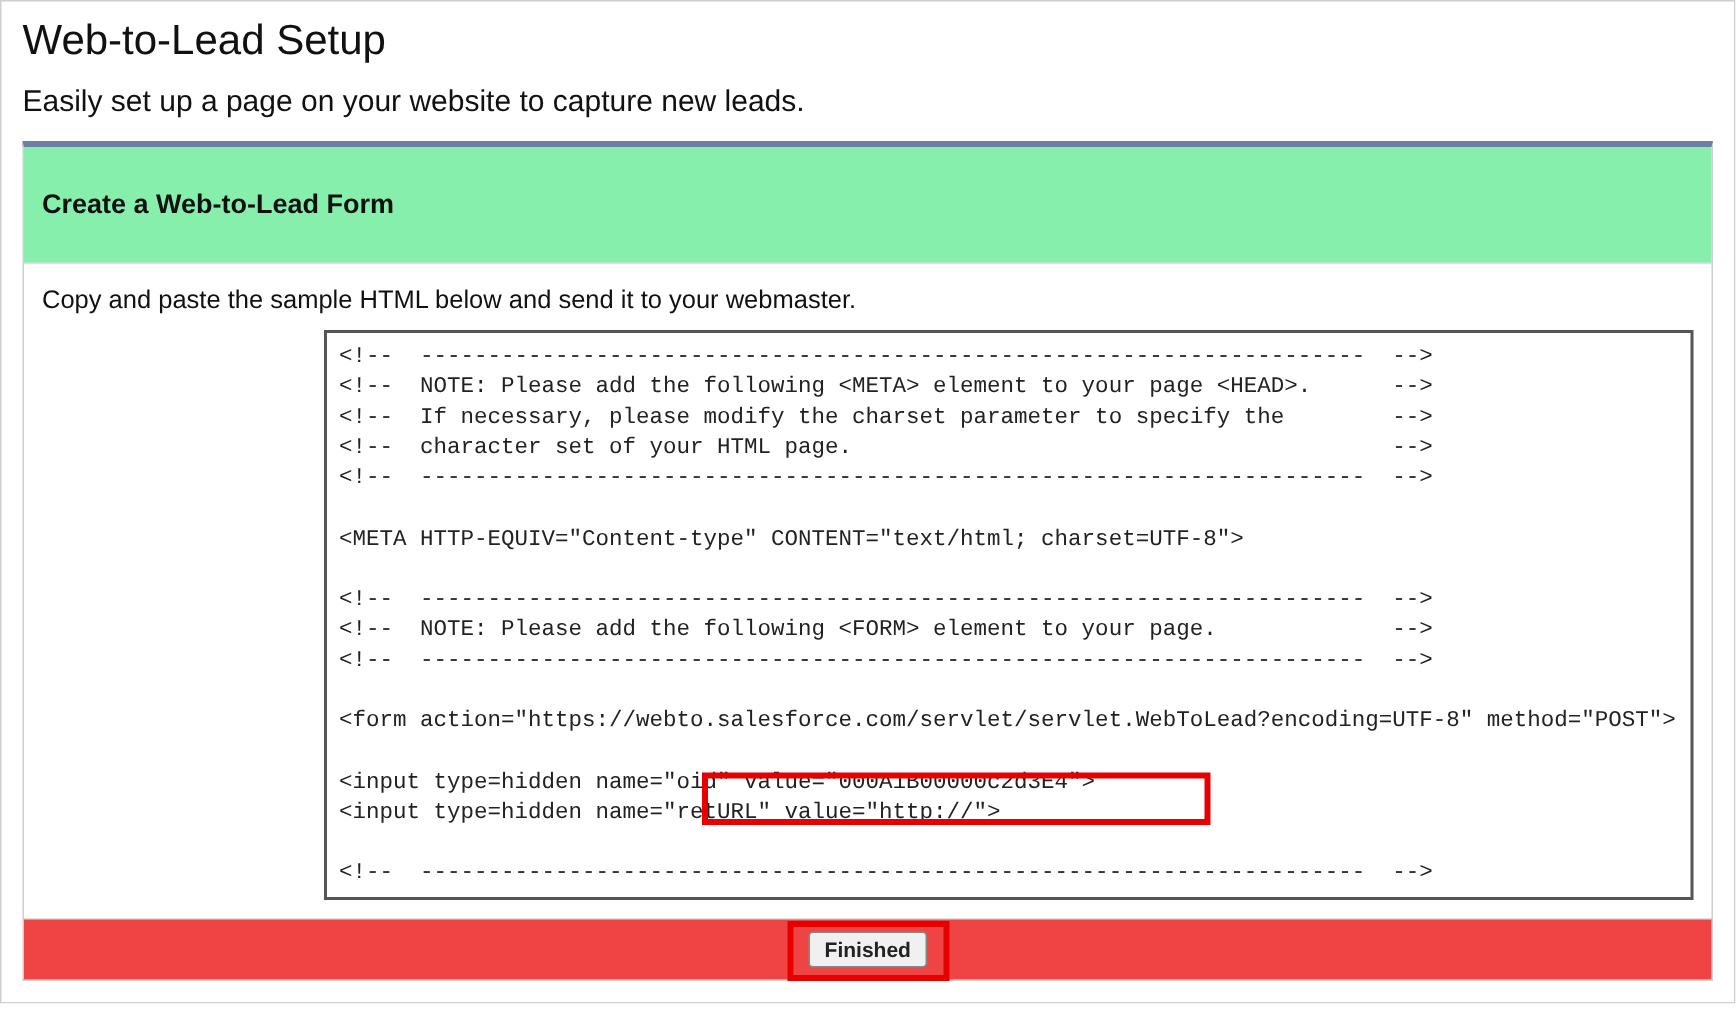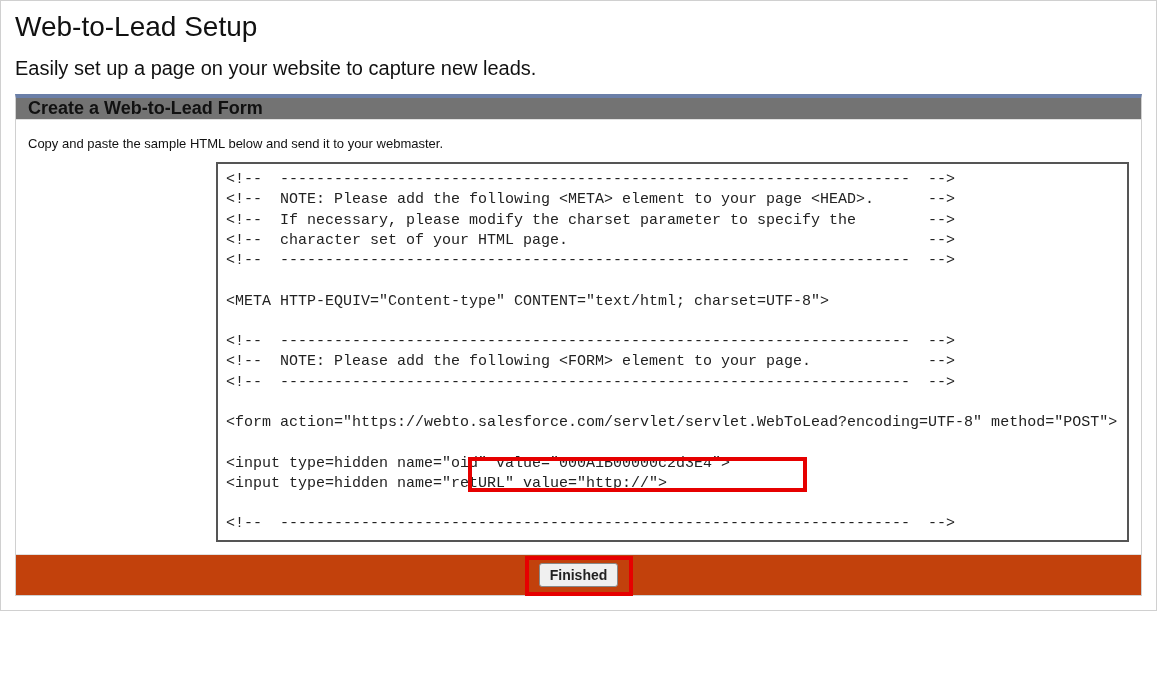--- a/index.html
+++ b/index.html
@@ -38,8 +38,8 @@
       border-bottom: 1px solid #d0d0d0;
     }
     .panel-header {
-      background: #737373;
-      padding: 0 12px;
+      background: #86efac;
+      padding: 28px 12px;
       border-bottom: 1px solid #e0e0e0;
     }
     .panel-title {

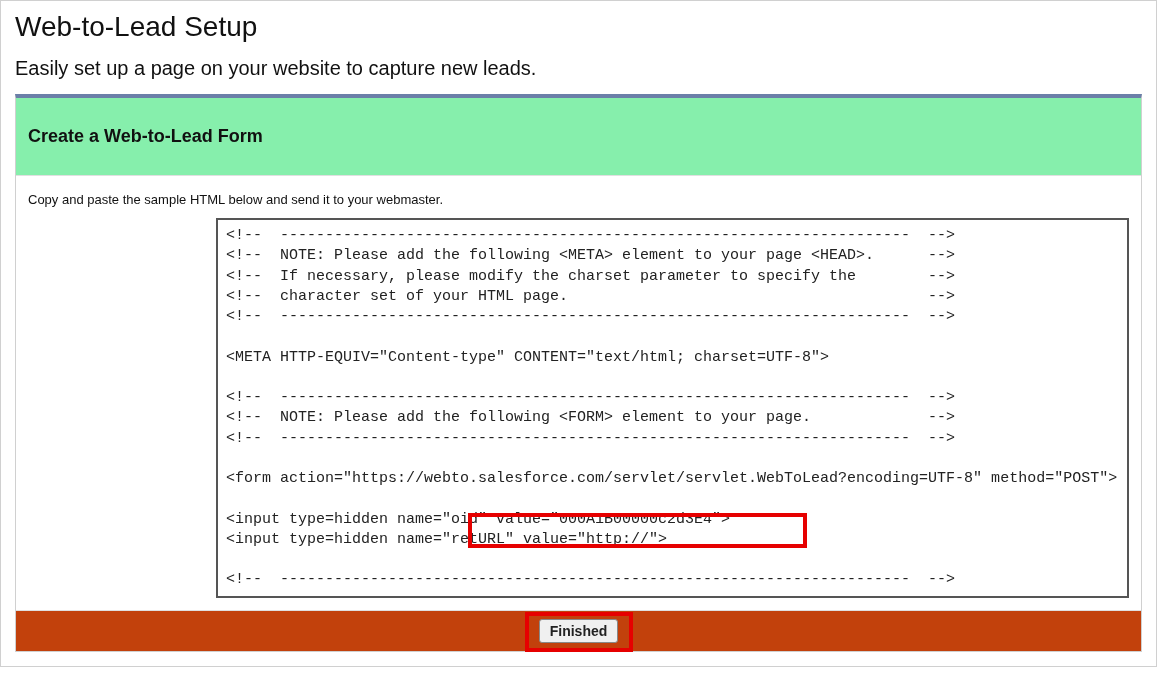--- a/index.html
+++ b/index.html
@@ -51,7 +51,7 @@
       padding: 14px 12px 10px 12px;
     }
     .instruction-text {
-      font-size: 13px;
+      font-size: 17px;
       color: #111;
     }
     .code-wrapper {

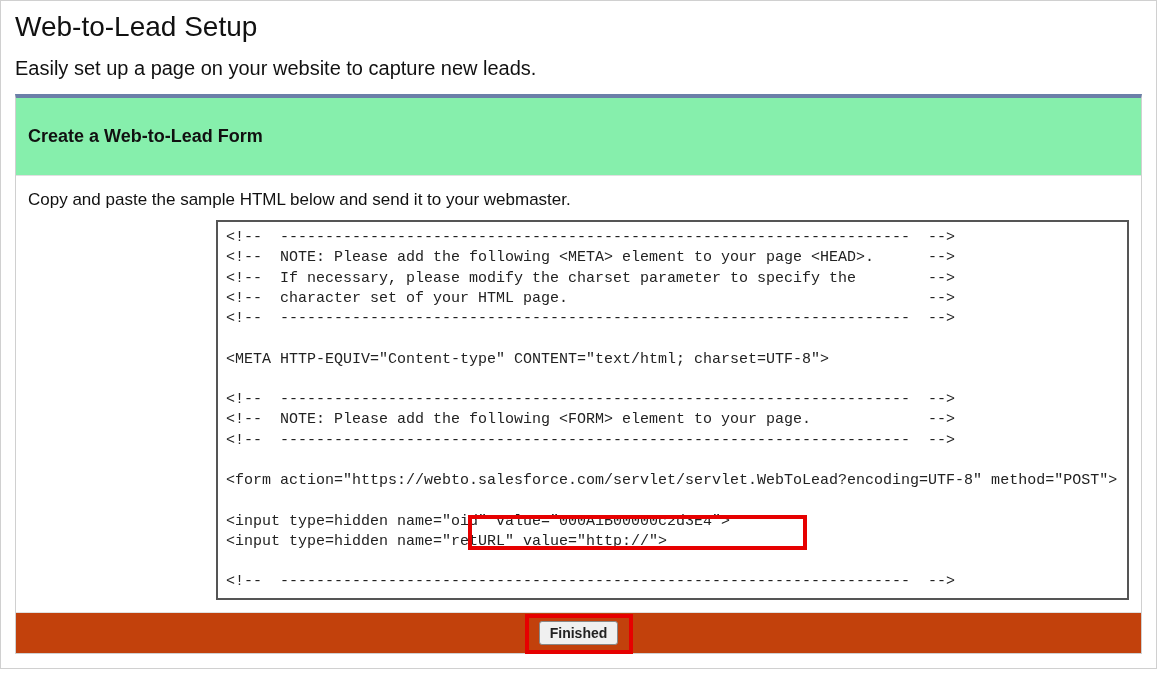--- a/index.html
+++ b/index.html
@@ -79,7 +79,7 @@
       pointer-events: none;
     }
     .footer-bar {
-      background: #c2410c;
+      background: #ef4444;
       border-top: 1px solid #e0e0e0;
       padding: 8px 0;
       text-align: center;

